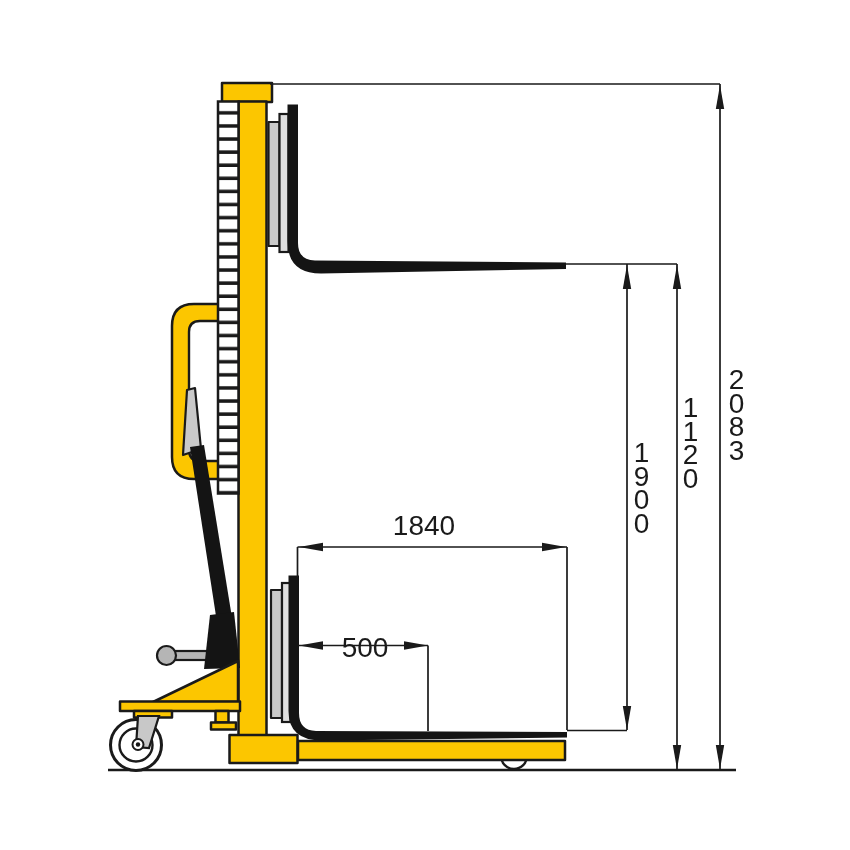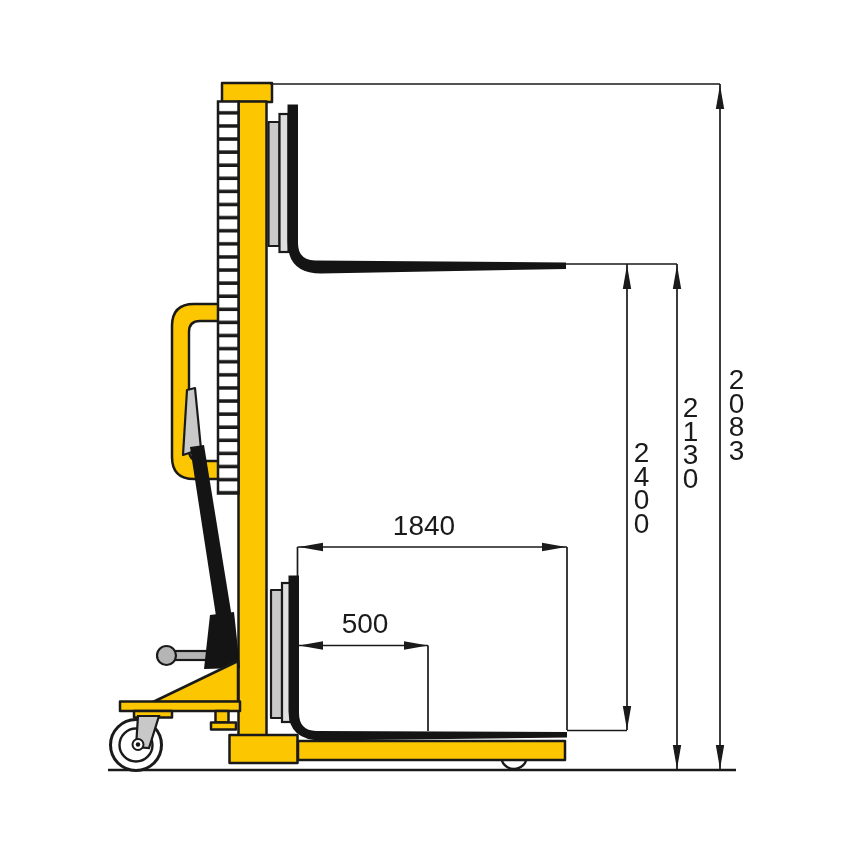--- a/index.html
+++ b/index.html
@@ -112,7 +112,7 @@
   <div class="dlabel h1150">1840</div>
   <div class="dlabel h500">500</div>
   <div class="dlabel vlabel v1600">2400</div>
-  <div class="dlabel vlabel v1690">2130</div>
+  <div class="dlabel vlabel v1690">1120</div>
   <div class="dlabel vlabel v2080">2083</div>
 </div>
 

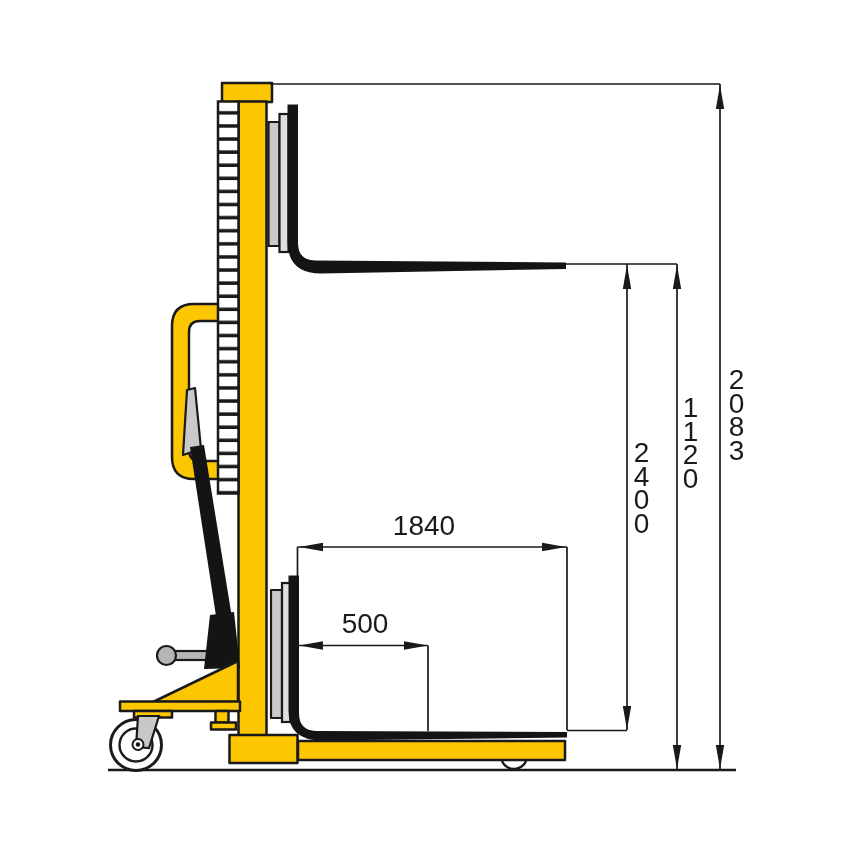--- a/index.html
+++ b/index.html
@@ -111,7 +111,7 @@
 
   <div class="dlabel h1150">1840</div>
   <div class="dlabel h500">500</div>
-  <div class="dlabel vlabel v1600">2400</div>
+  <div class="dlabel vlabel v1600">1900</div>
   <div class="dlabel vlabel v1690">1120</div>
   <div class="dlabel vlabel v2080">2083</div>
 </div>

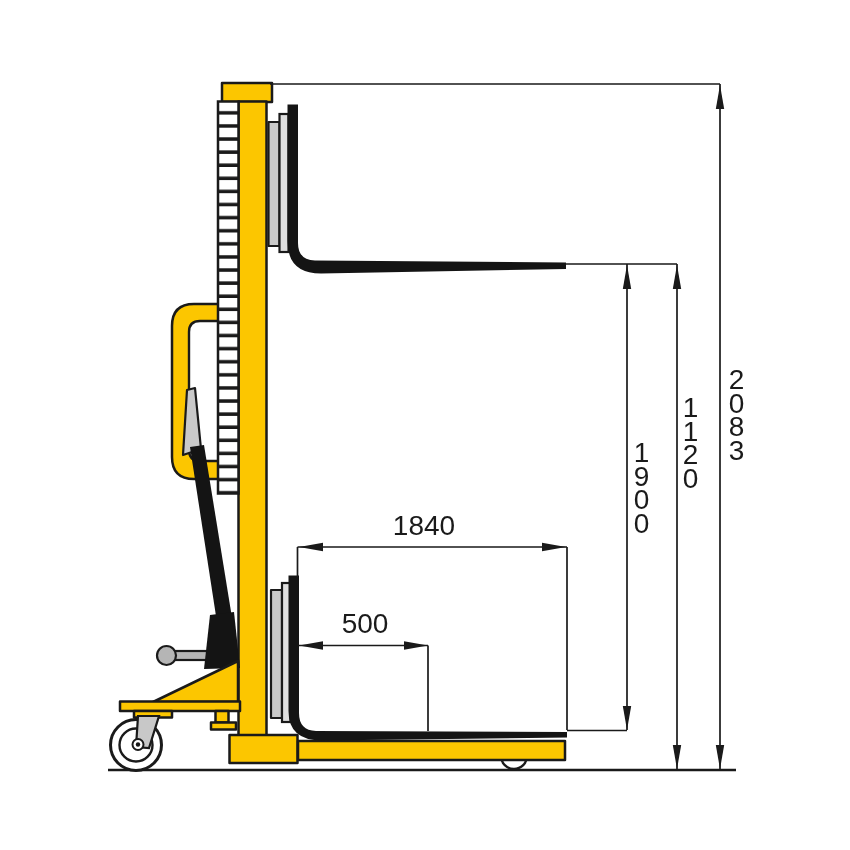--- a/index.html
+++ b/index.html
@@ -18,7 +18,7 @@
           text-align:center;line-height:23.5px;}
   .vlabel{width:19px;word-break:break-all;}
   .h1150{left:385px;top:514px;width:78px;}
-  .h500 {left:333px;top:612px;width:64px;}
+  .h500 {left:333px;top:636px;width:64px;}
   .v1600{left:632px;top:441px;}
   .v1690{left:681px;top:396px;}
   .v2080{left:727px;top:368px;}

